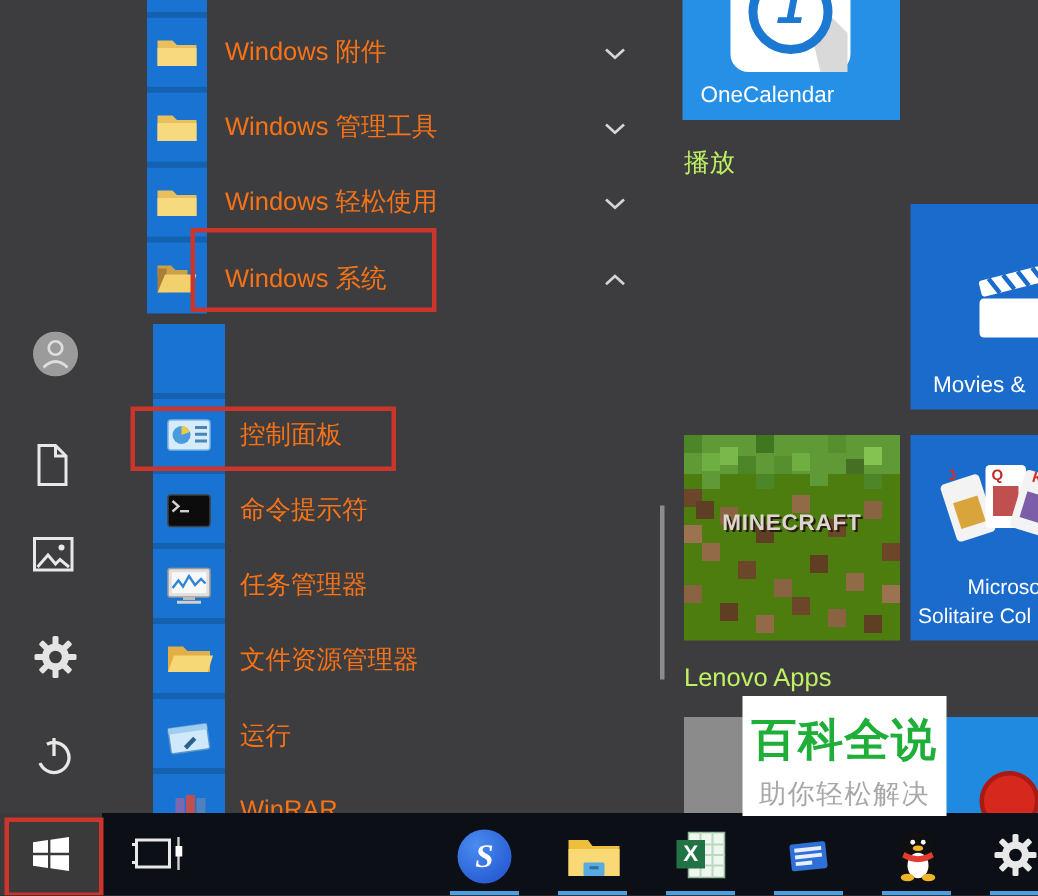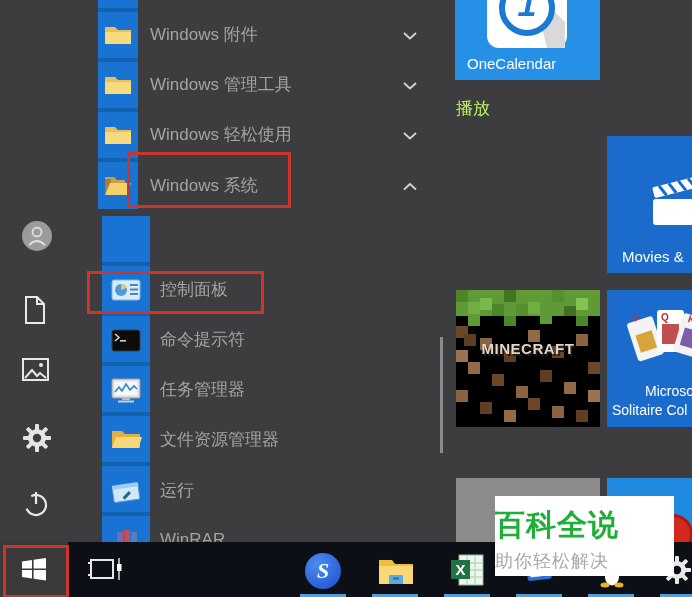--- a/index.html
+++ b/index.html
@@ -9,7 +9,7 @@
   .band{position:absolute;background:#1873d2;
         background-image:repeating-linear-gradient(180deg,transparent 0 46px,rgba(0,0,0,.16) 46px 50px);}
   .row{position:absolute;left:90px;width:356px;height:46px;cursor:pointer;}
-  .row .lbl{position:absolute;top:0;line-height:46px;font-size:17px;color:#a3a3a3;white-space:nowrap;}
+  .row .lbl{position:absolute;top:0;line-height:46px;font-size:17px;color:#f97316;white-space:nowrap;}
   .folder-row .lbl{left:60px;}
   .sub-row .lbl{left:70px;}
   .row svg.ico{position:absolute;}

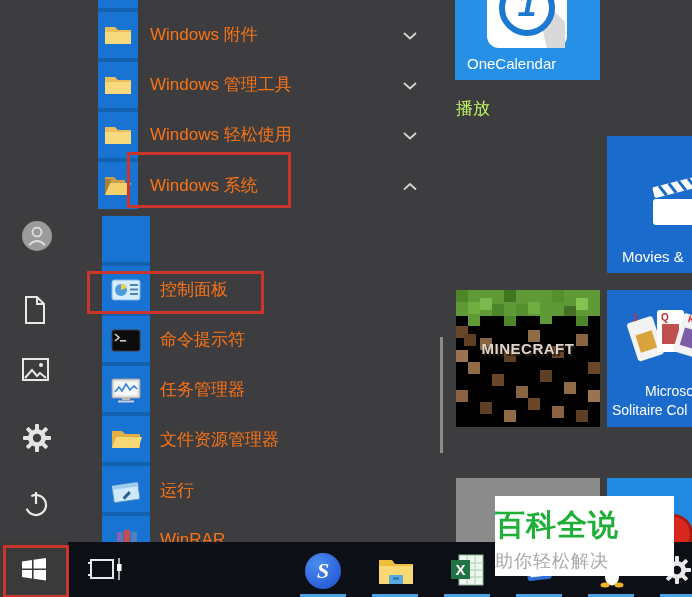--- a/index.html
+++ b/index.html
@@ -210,7 +210,7 @@
     <span class="tlabel" style="left:15px">Movies &amp;</span>
   </div>
 
-  <div class="tile" style="left:456px;top:290px;width:144px;height:137px;background:#000000">
+  <div class="tile" style="left:456px;top:290px;width:144px;height:137px;background:#4d7c0f">
     <svg width="144" height="137" style="position:absolute;left:0;top:0">
       <rect width="144" height="26" fill="#5f9a37"></rect>
       <g>

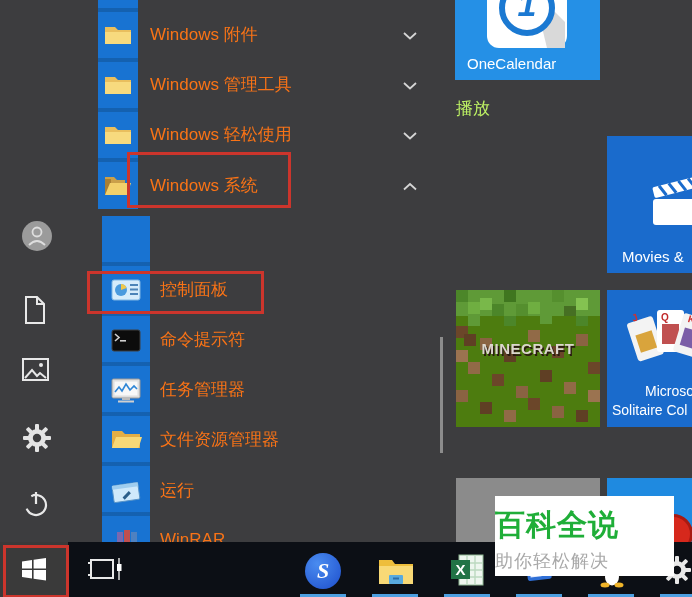--- a/index.html
+++ b/index.html
@@ -276,6 +276,7 @@
     <div class="sol-line" style="left:5px;top:112px">Solitaire Col</div>
   </div>
 
+  <div class="gheader" style="left:456px;top:442px">Lenovo Apps</div>
 
   <div class="tile" style="left:456px;top:478px;width:144px;height:64px;background:#8b8b8b"></div>
   <div class="tile" style="left:607px;top:478px;width:85px;height:64px;background:#1f8ae0">

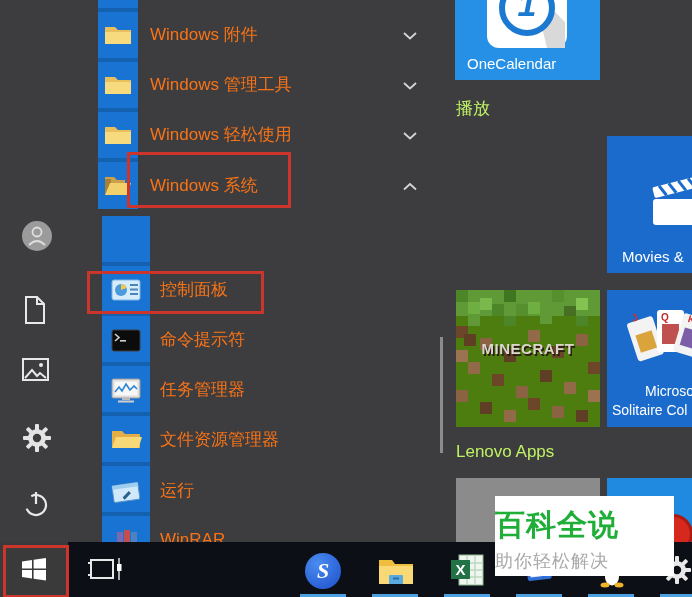--- a/index.html
+++ b/index.html
@@ -29,7 +29,7 @@
   .tbicon{position:absolute;cursor:pointer;}
   .ul{position:absolute;top:52px;height:3px;background:#4c9fe0;}
   
-  #watermark{position:absolute;left:495px;top:496px;width:179px;height:80px;background:#ffffff;z-index:70;text-align:left;}
+  #watermark{position:absolute;left:495px;top:464px;width:136px;height:80px;background:#ffffff;z-index:70;text-align:center;}
   #watermark .wm-title{margin-top:9px;font-size:30px;font-weight:bold;color:#1fae38;letter-spacing:1px;}
   #watermark .wm-sub{margin-top:3px;font-size:18px;color:#a8a8a8;letter-spacing:1px;}
   

